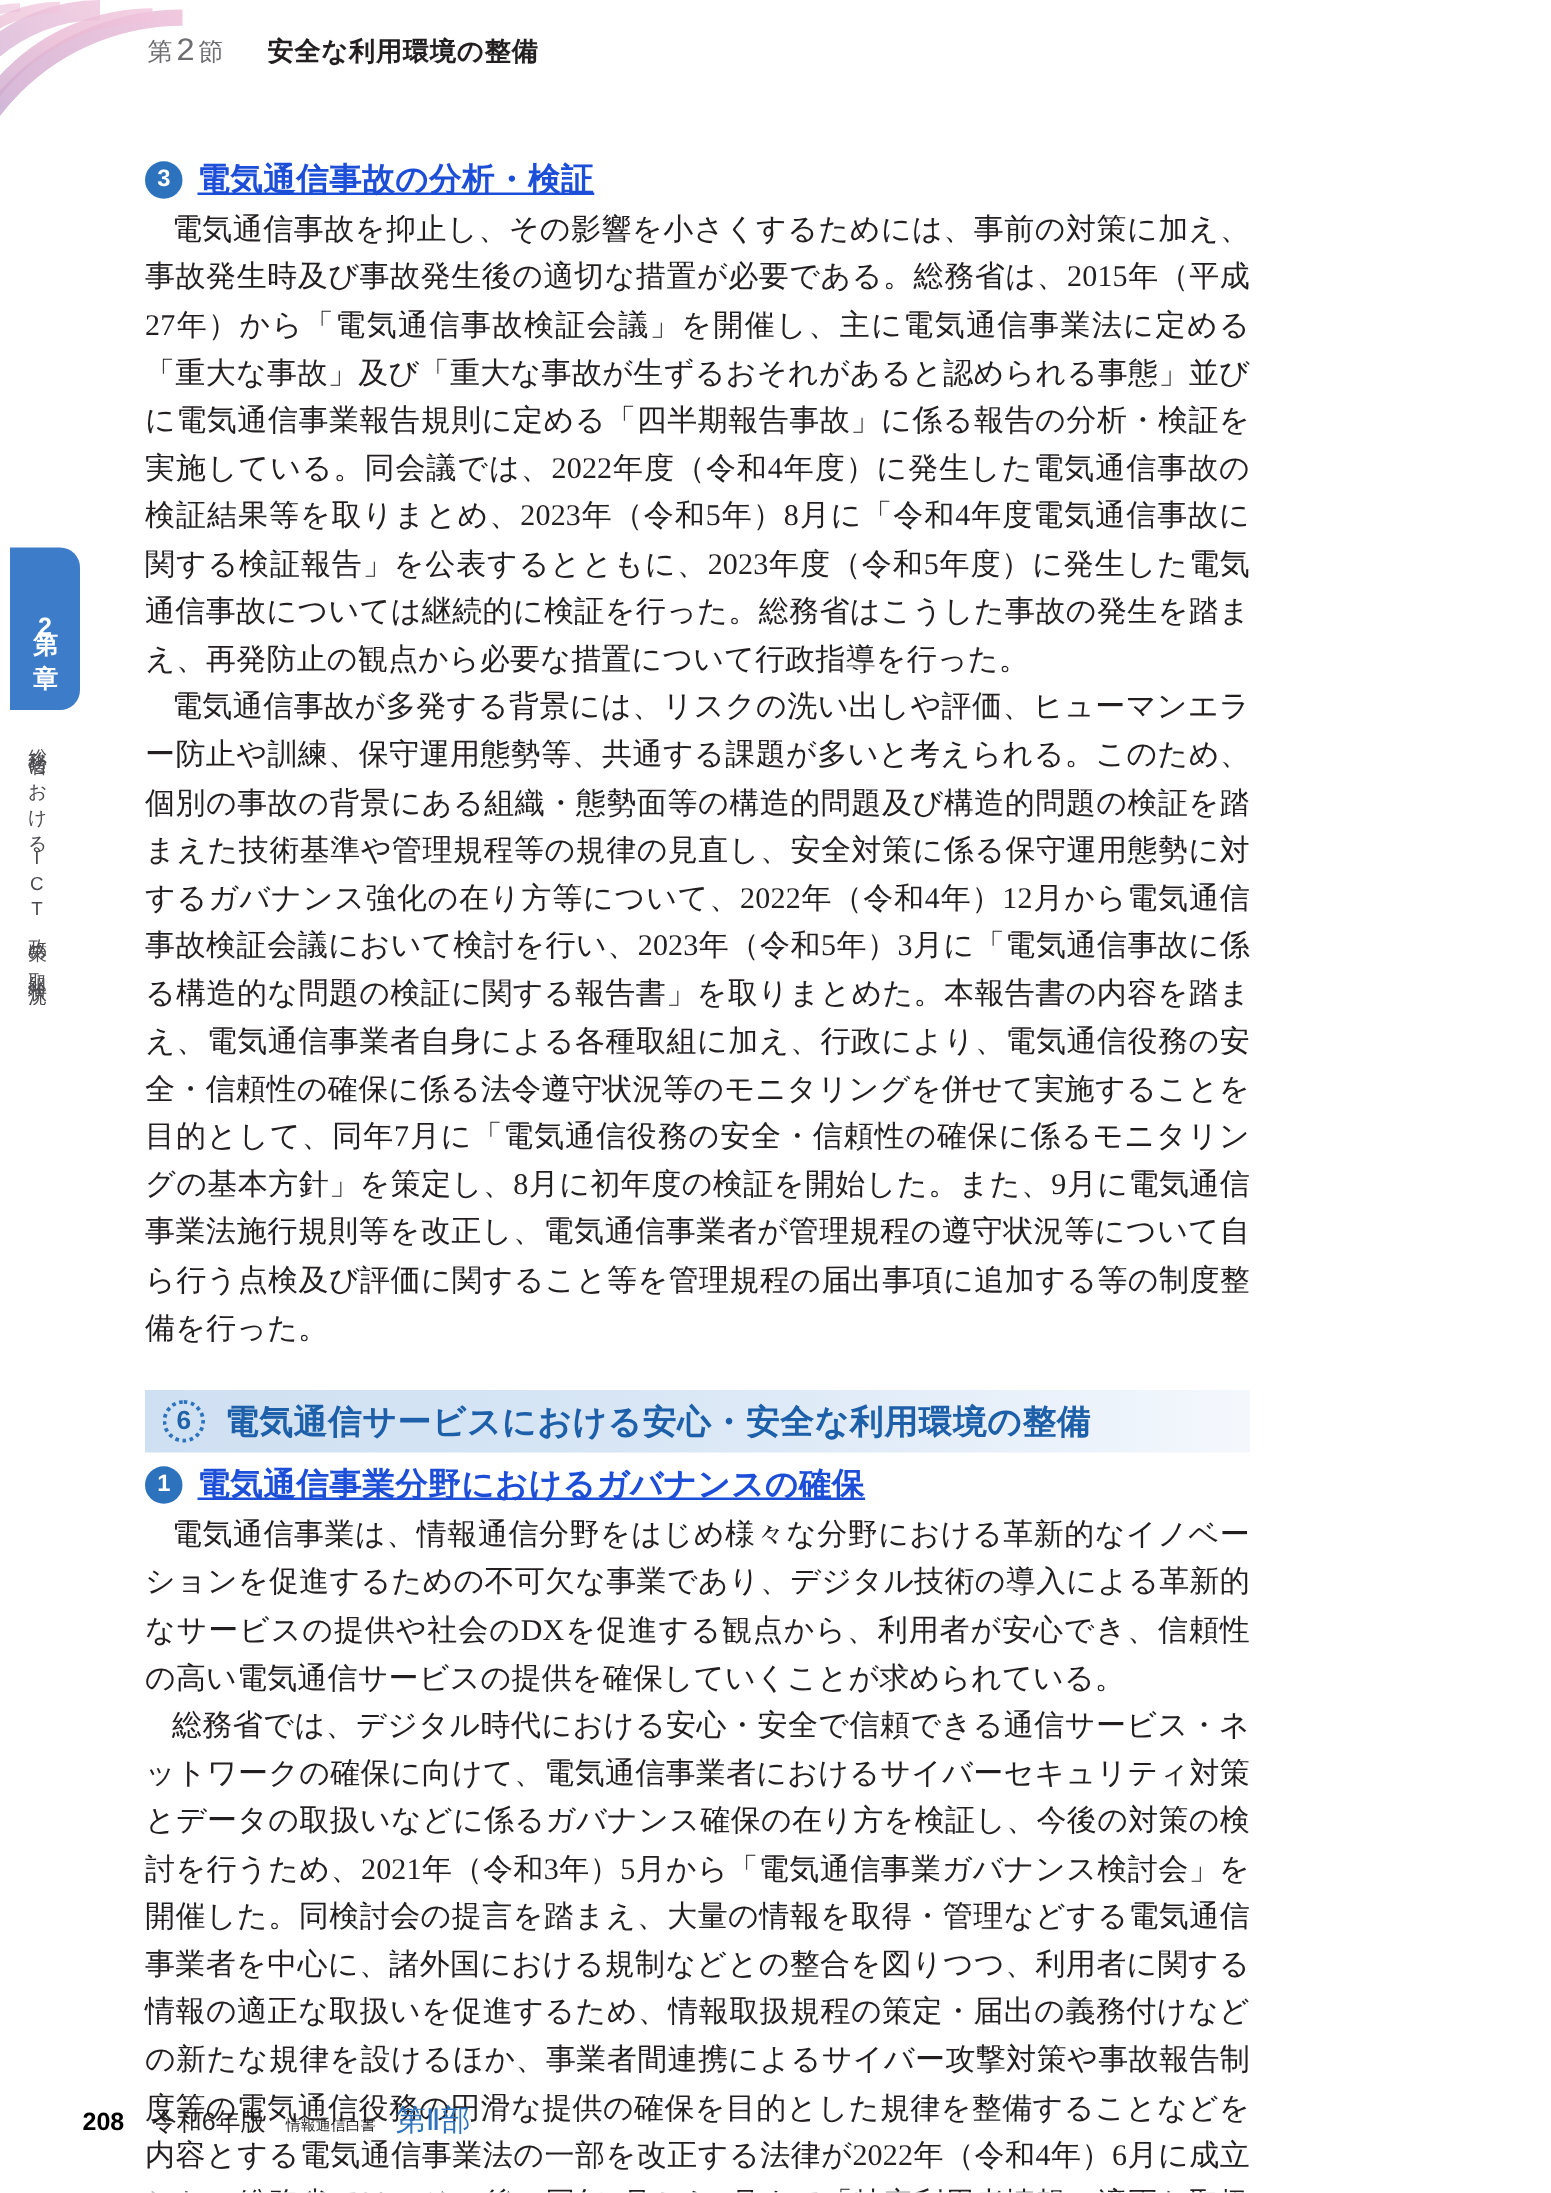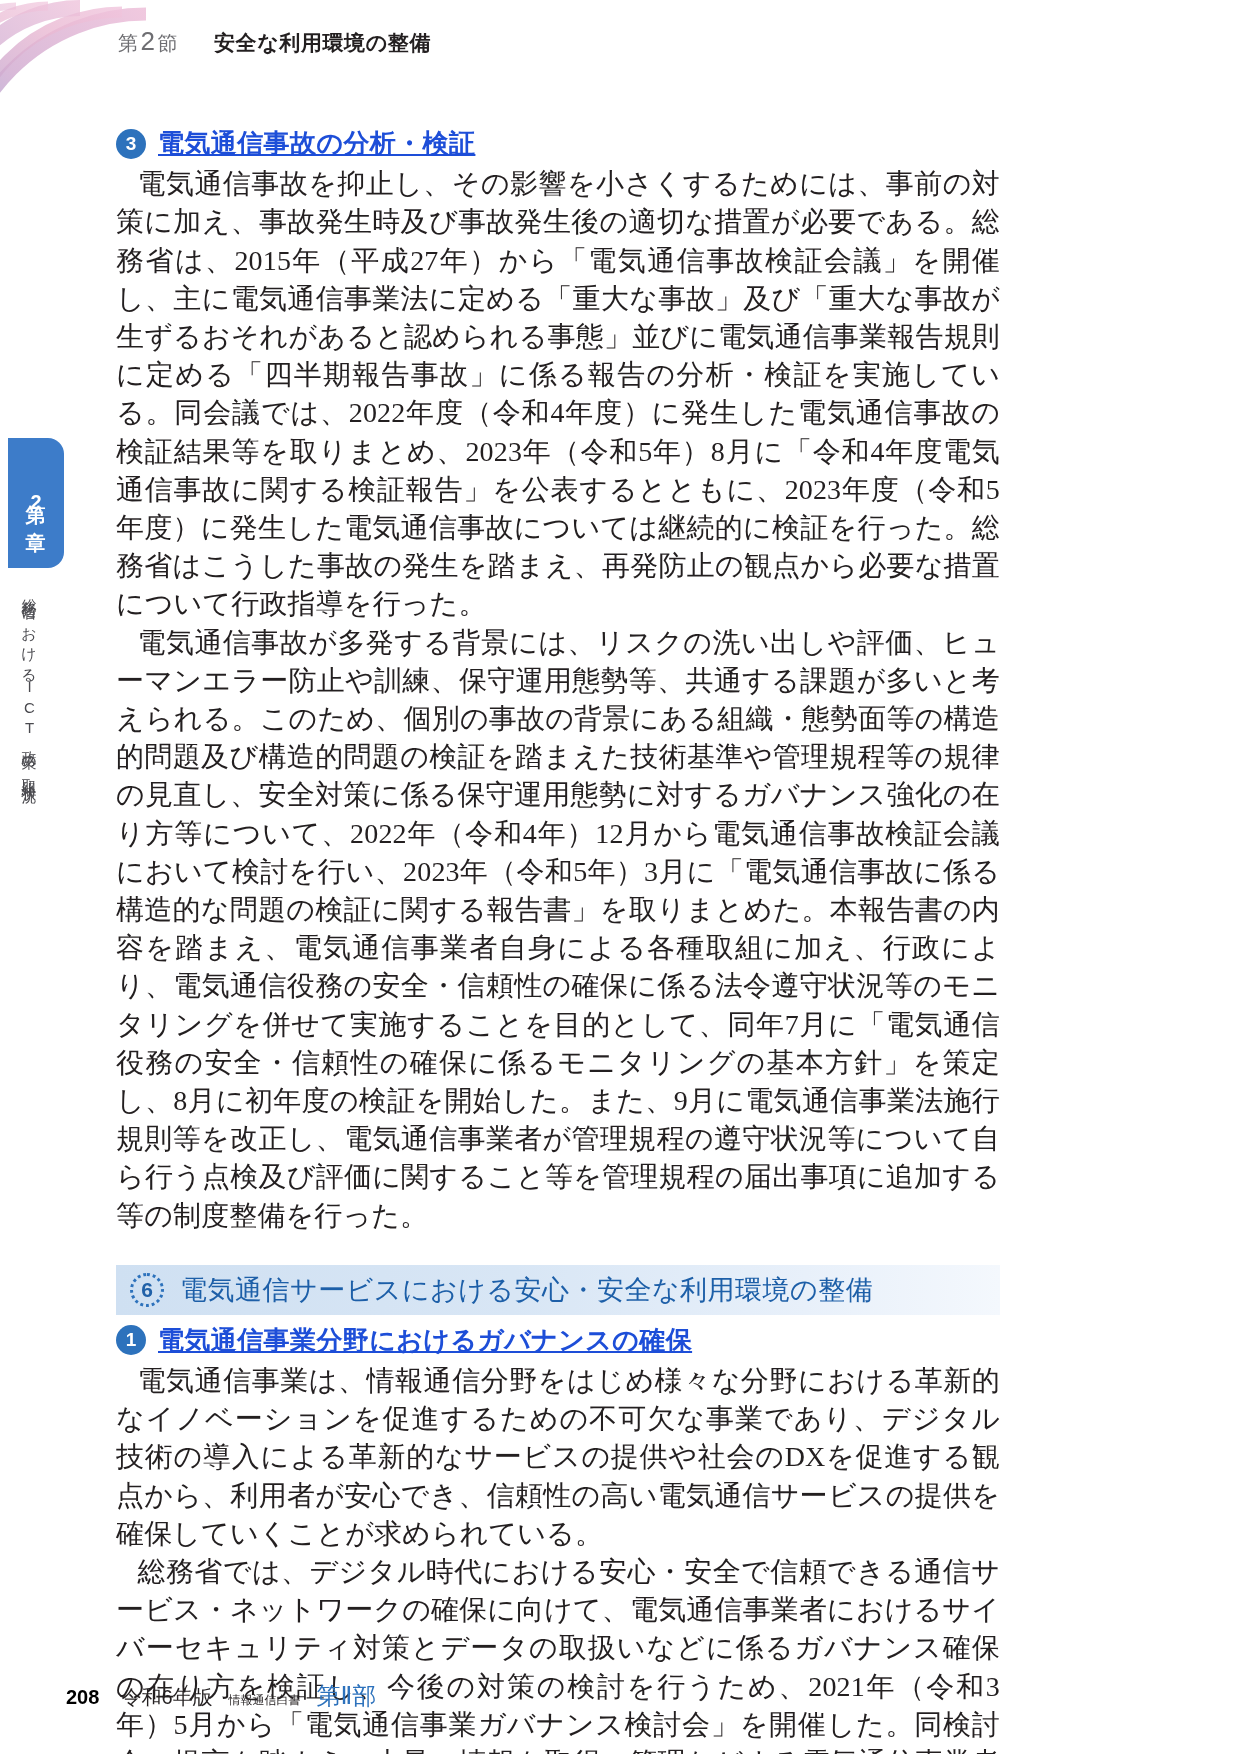--- a/index.html
+++ b/index.html
@@ -39,7 +39,7 @@
     gap: 0px;
   }
   .header-section-no {
-    font-family: Liberation Sans, sans-serif;
+    font-family: Liberation Mono, monospace;
     font-size: 20px;
     color: #6e6e72;
     letter-spacing: 0.5px;

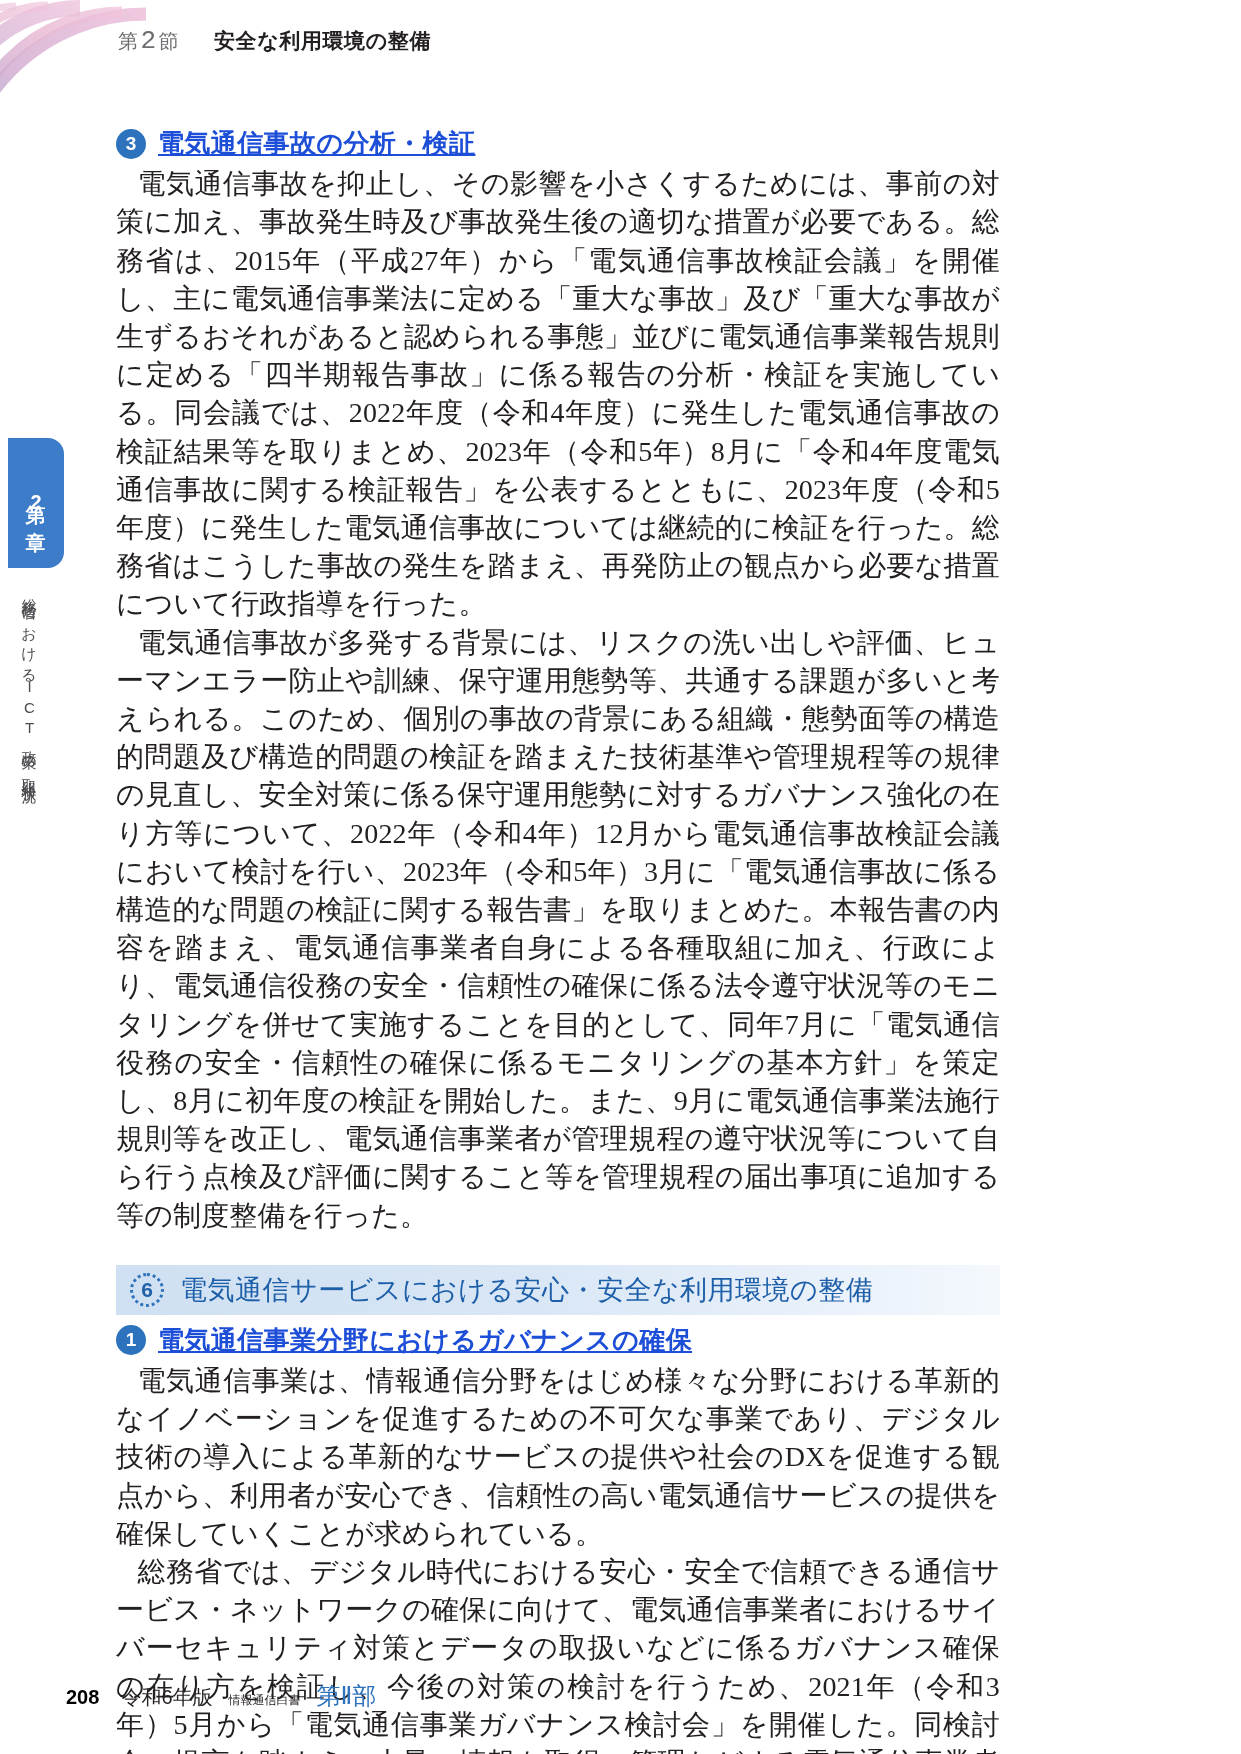--- a/index.html
+++ b/index.html
@@ -137,7 +137,7 @@
   
   p.body {
     margin: 0;
-    font-size: 28px;
+    font-size: 24px;
     line-height: 38.2px;
     text-align: justify;
     text-justify: inter-character;

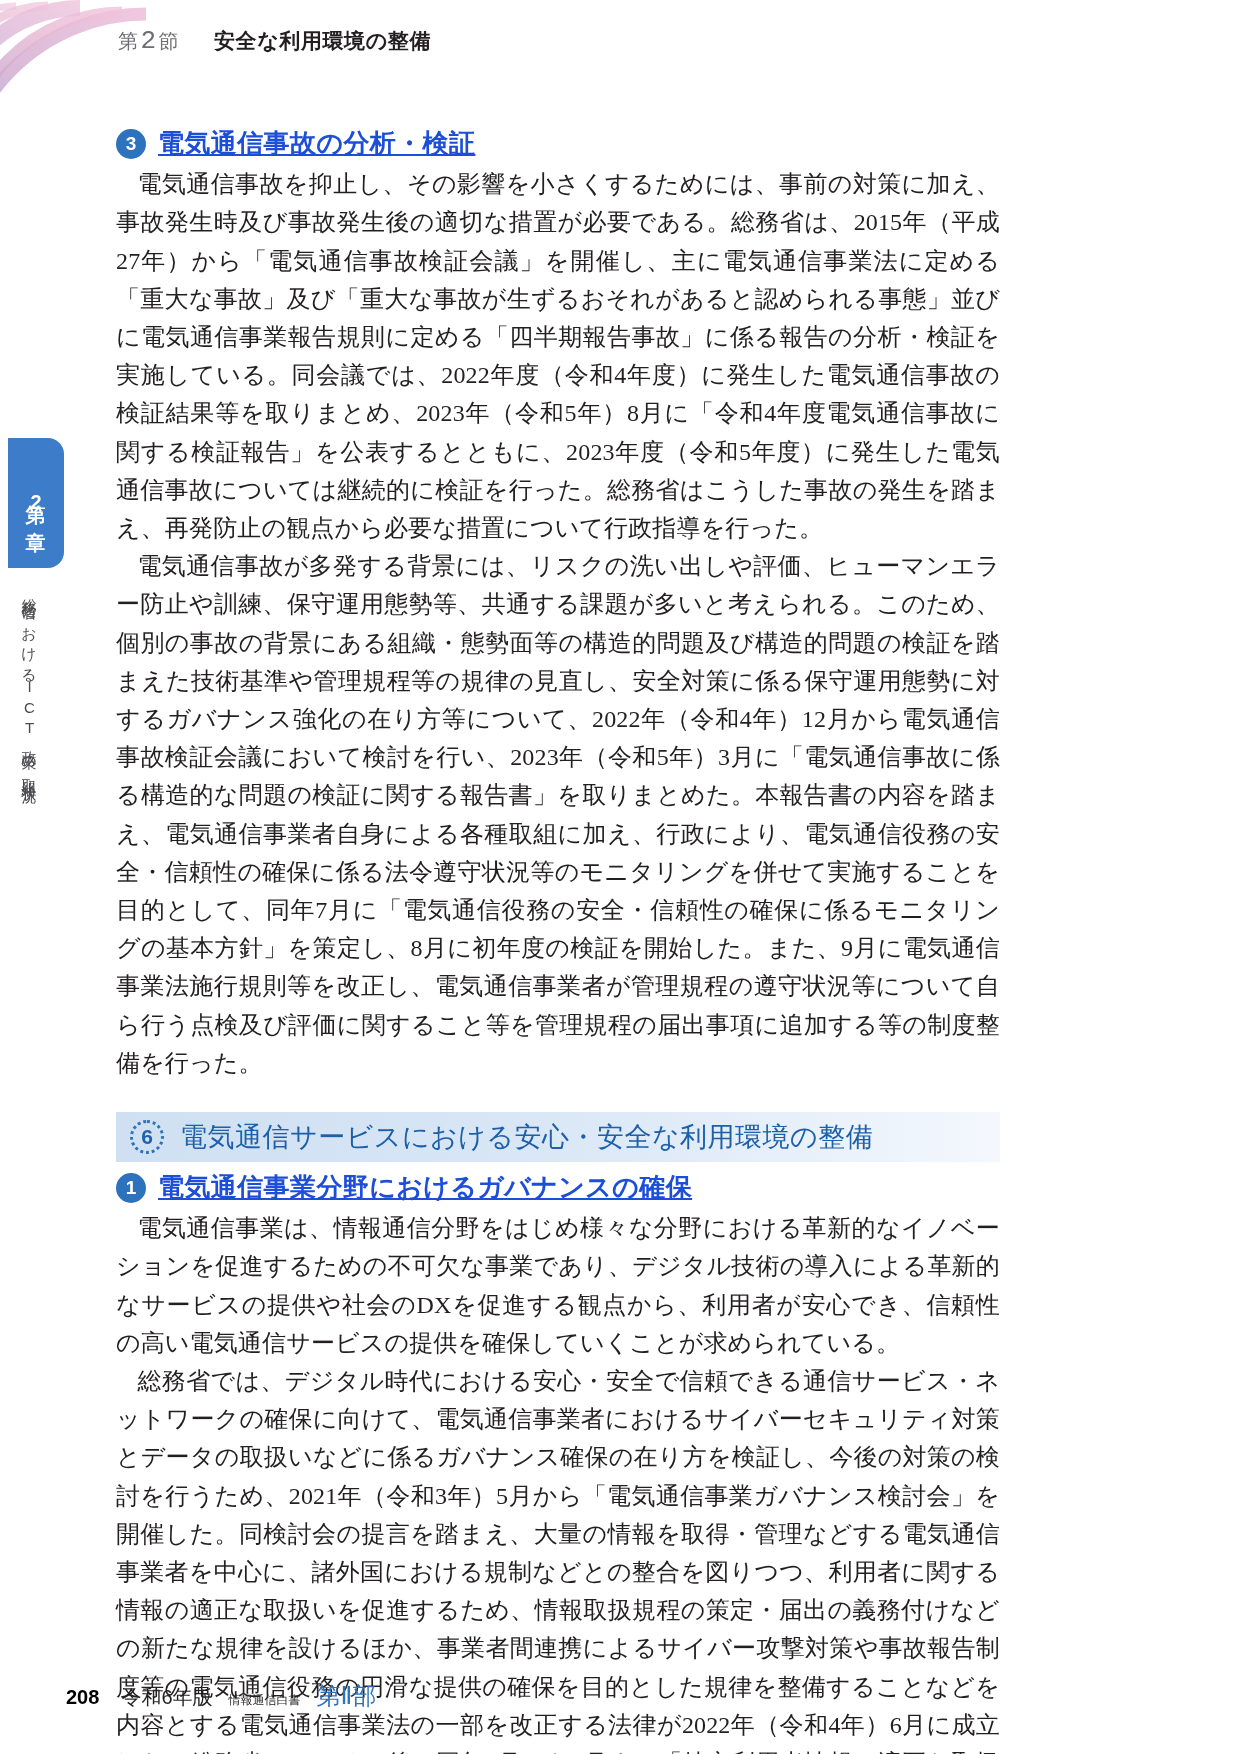--- a/index.html
+++ b/index.html
@@ -176,7 +176,7 @@
   }
   .banner-title {
     font-family: "Liberation Sans", "DejaVu Sans", sans-serif;
-    font-weight: normal;
+    font-weight: bold;
     font-size: 27px;
     color: #1d5fa8;
     letter-spacing: 0.5px;

